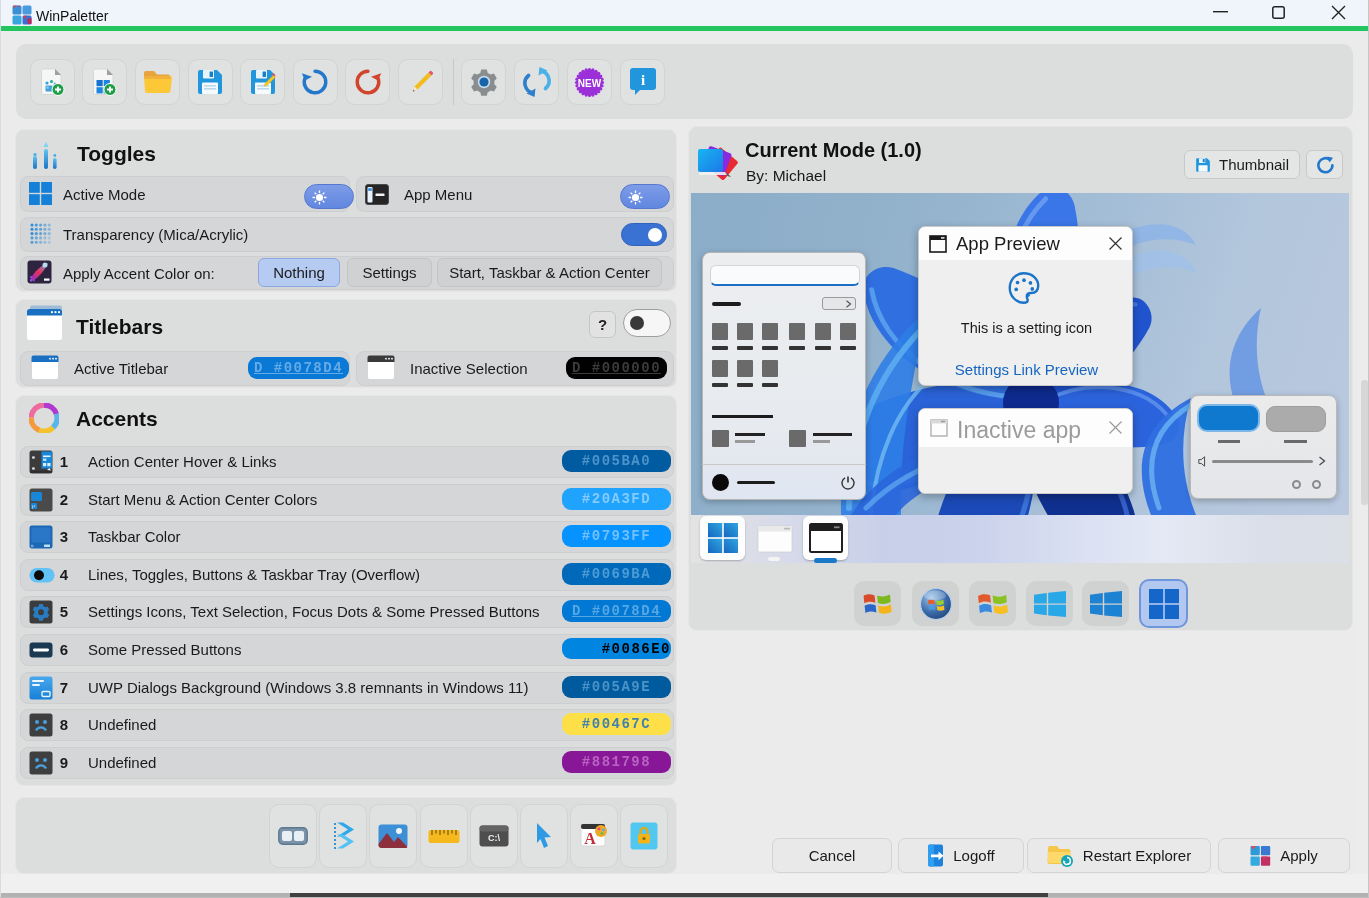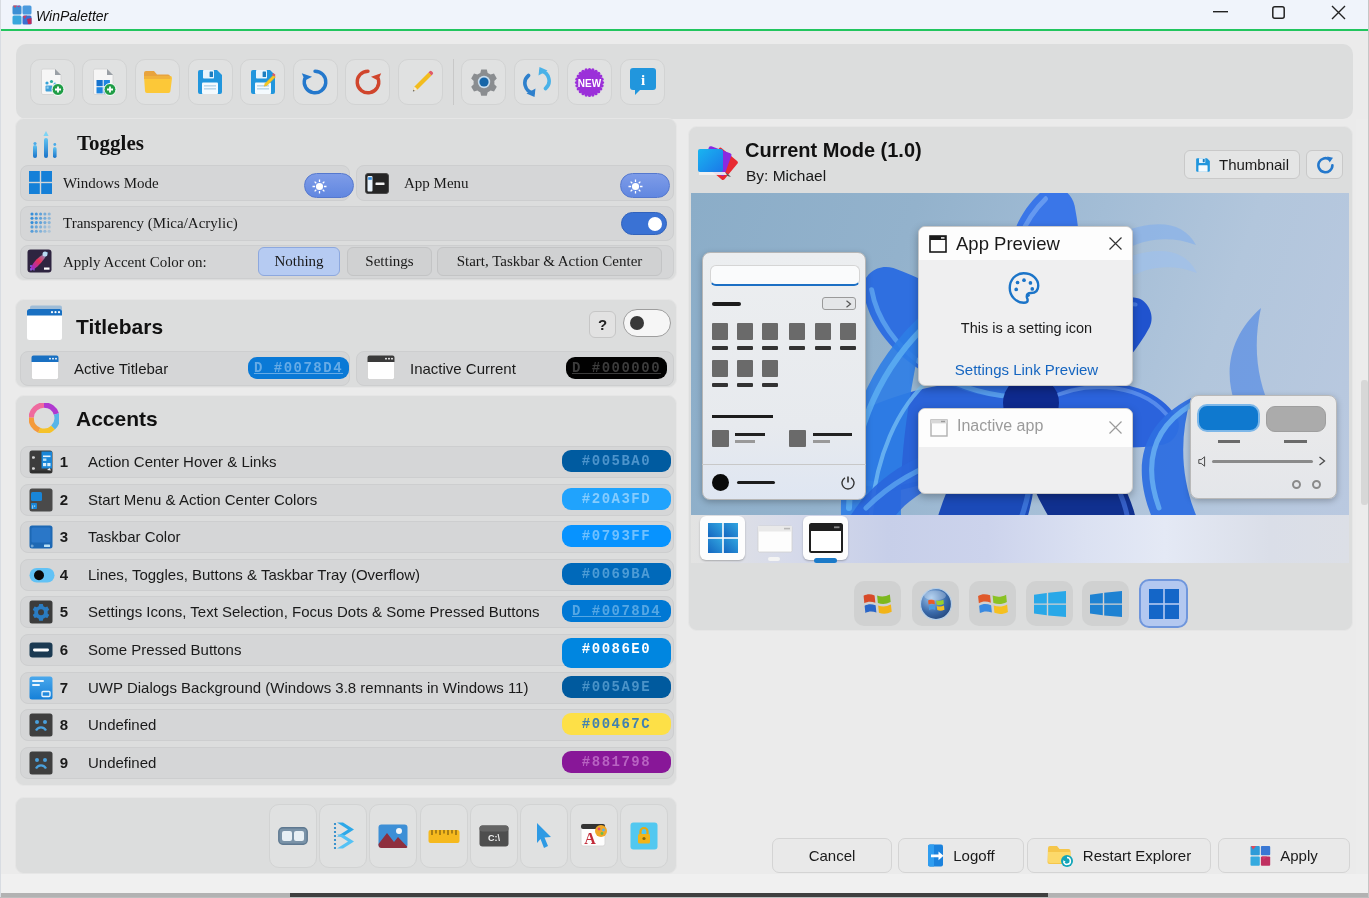--- a/index.html
+++ b/index.html
@@ -7,7 +7,7 @@
 body { font-family:"Liberation Sans",sans-serif; background:#ebebeb; position:relative; }
 .abs { position:absolute; }
 
-#titlebar { left:0; top:0; width:1369px; height:31px; background:#f0f4fb; border-bottom:2px solid #22c55e;font-style:italic;}
+#titlebar { left:0; top:0; width:1369px; height:31px; background:#f0f4fb; border-bottom:5px solid #22c55e;}
 #titlebar .title { position:absolute; left:36px; top:8px; font-size:14px; color:#111; }
 
 #toolbar { left:16px; top:44px; width:1337px; height:75px; background:#dcdddd; border-radius:10px; }

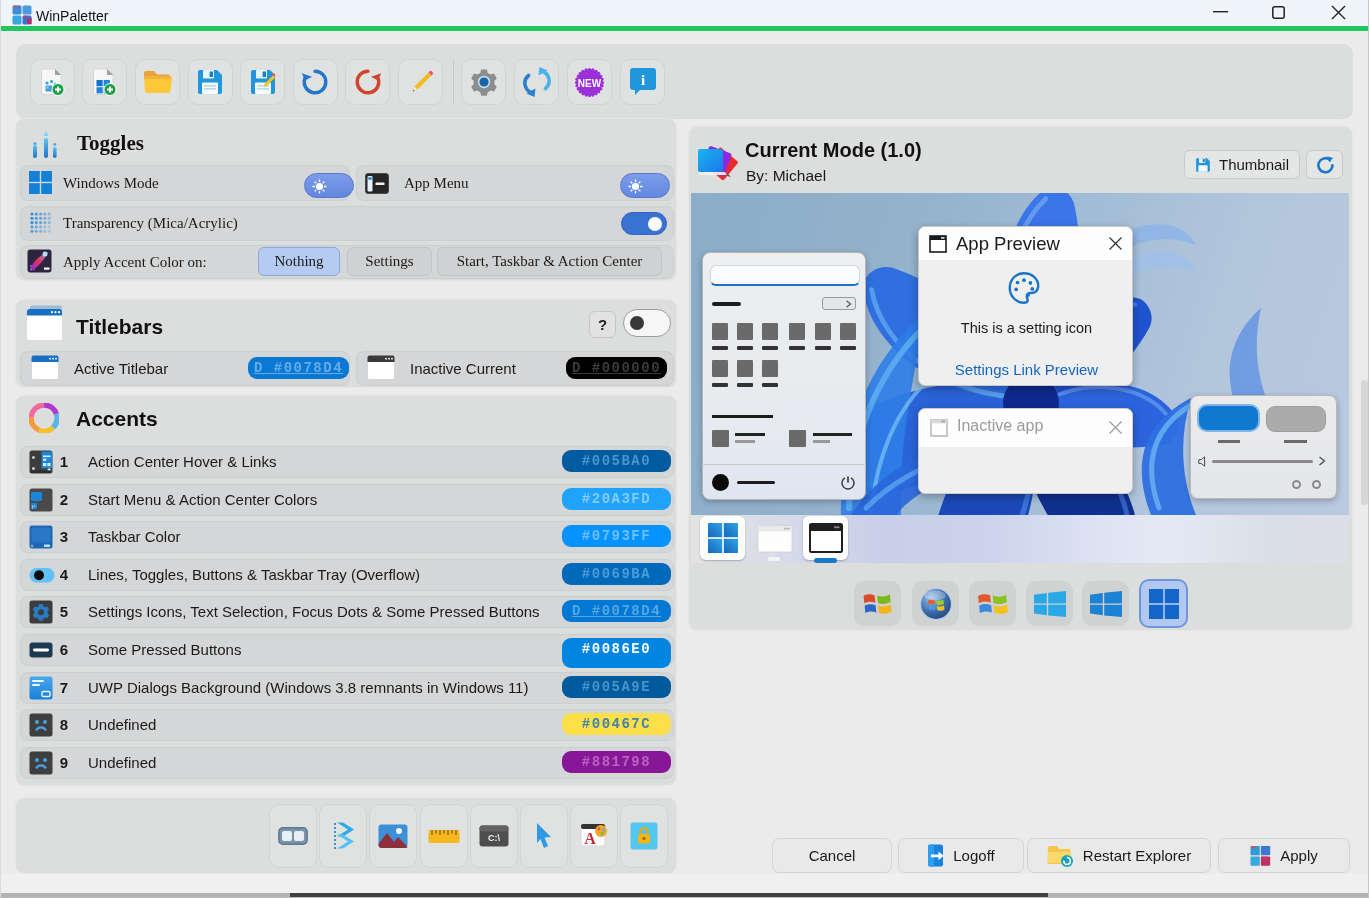--- a/index.html
+++ b/index.html
@@ -193,7 +193,7 @@
     </div>
   </div>
 
-<div class="panel" id="p-toggles" style="left:15px;top:118px;width:662px;height:163px;font-family:Liberation Serif, serif;">
+<div class="panel" id="p-toggles" style="left:15px;top:129px;width:662px;height:163px;">
     <svg class="abs" style="left:13px;top:9px" width="28" height="30" viewBox="0 0 28 30">
       <defs>
         <linearGradient id="tg1" x1="0" y1="1" x2="0" y2="0">

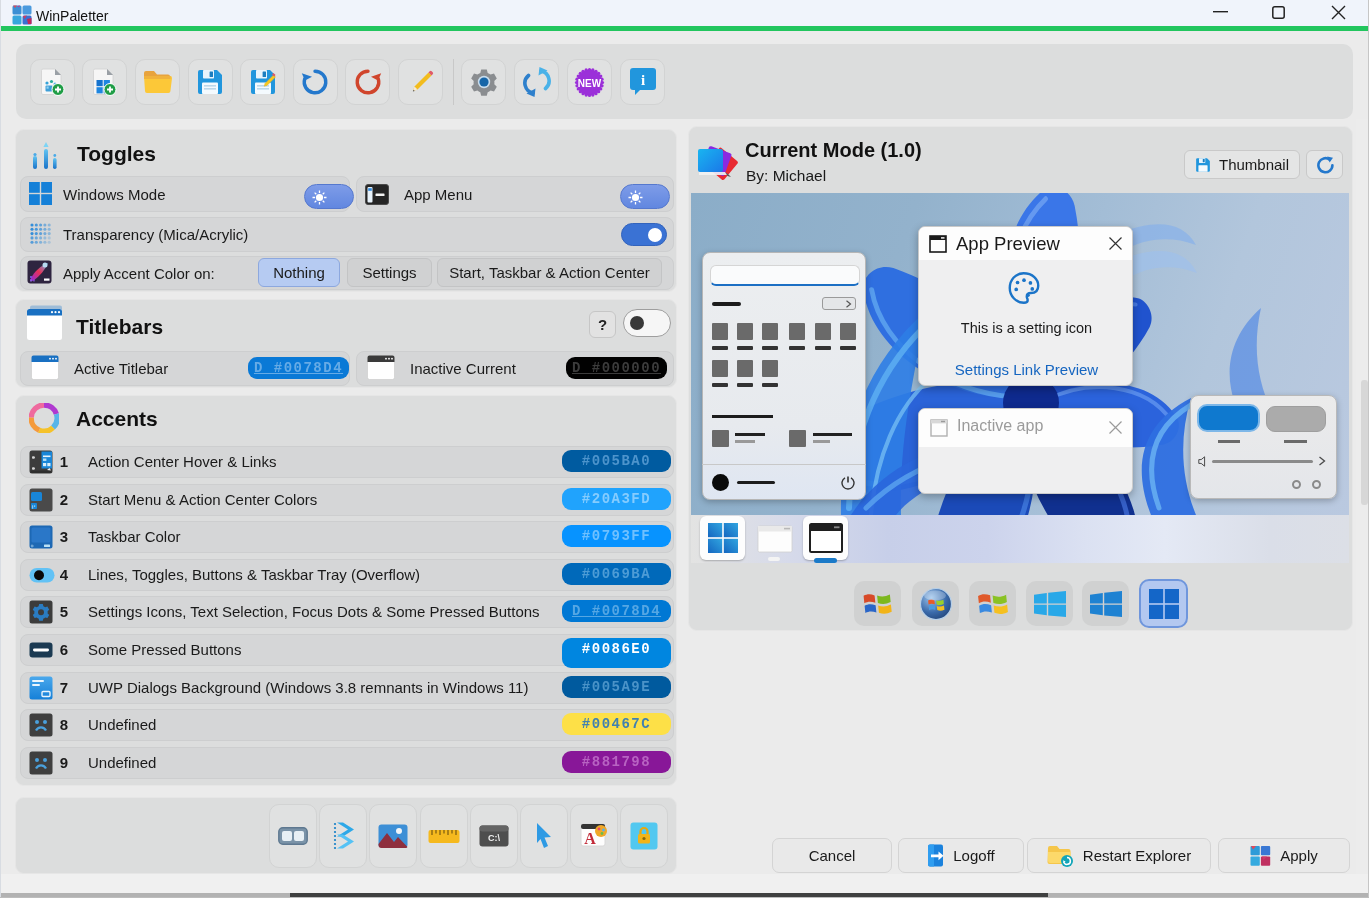--- a/index.html
+++ b/index.html
@@ -219,7 +219,7 @@
         <rect x="12.2" y="12.2" width="10.8" height="10.8" fill="#1580d8"></rect>
       </svg>
     </div>
-    <div class="rowlabel" style="left:47px;top:56px">Windows Mode</div>
+    <div class="rowlabel" style="left:47px;top:56px">Active Mode</div>
     <div class="sw" style="left:288px;top:54px;width:50px;height:25px;background:linear-gradient(180deg,#7e9ce8,#6187e0);border:1px solid #5578ce;">
       <svg class="abs" style="left:7px;top:5px" width="15" height="15" viewBox="0 0 15 15">
         <g stroke="#fff" stroke-width="1.3">

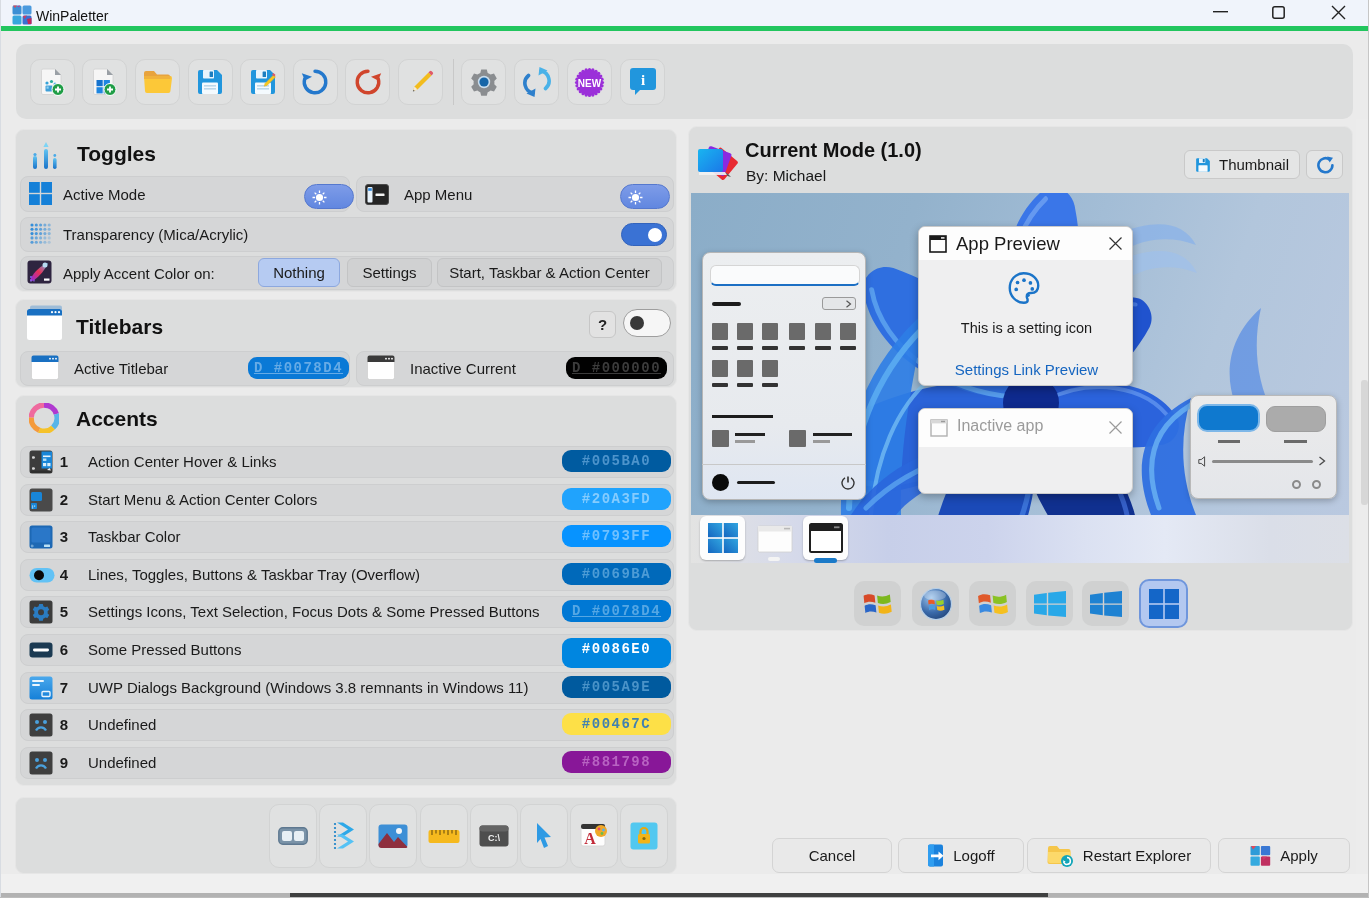--- a/index.html
+++ b/index.html
@@ -341,7 +341,7 @@
         <circle cx="25" cy="3.7" r="0.9" fill="#fff"></circle>
       </svg>
     </div>
-    <div class="rowlabel" style="left:394px;top:60px">Inactive Current</div>
+    <div class="rowlabel" style="left:394px;top:60px">Inactive Selection</div>
     <div class="colorbtn" style="left:550px;top:57px;width:101px;height:22px;background:#010101;color:#3c3c3c;line-height:22px;"><span style="text-decoration:underline">D #000000</span></div>
   </div>
 <div class="panel" id="p-accents" style="left:15px;top:395px;width:662px;height:391px;">

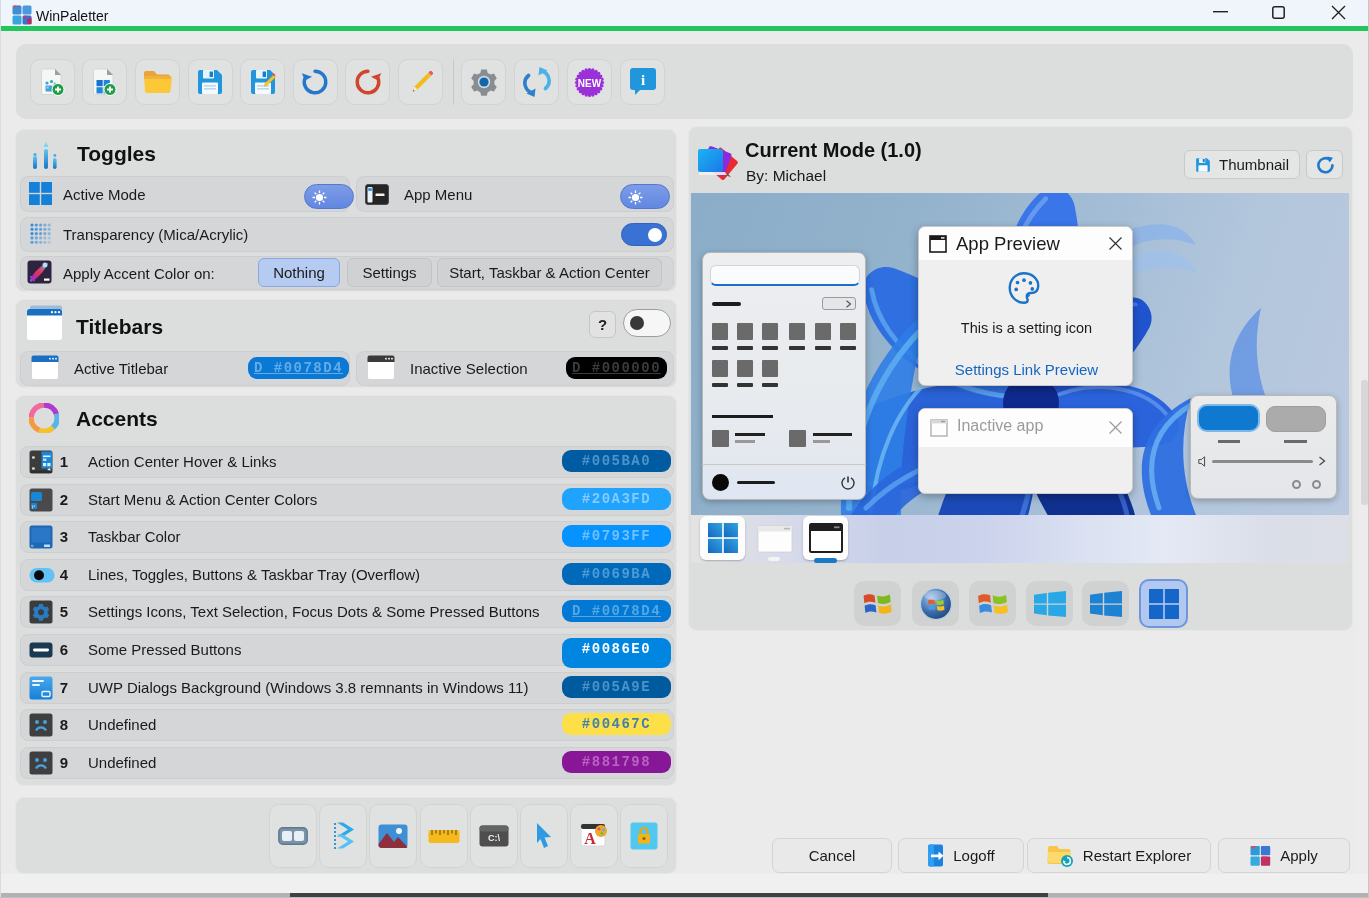--- a/index.html
+++ b/index.html
@@ -698,7 +698,7 @@
           <rect x="1" y="1" width="16" height="3.4" fill="#d8d8d8"></rect>
           <rect x="11" y="1.8" width="4" height="1.4" fill="#9a9a9a"></rect>
         </svg>
-<div class="abs" style="left:38px;top:8px;font-size:16px;color:#9b9b9b;">Inactive app</div>
+<div class="abs" style="left:38px;top:8px;font-size:23px;color:#9b9b9b;">Inactive app</div>
 <svg class="abs" style="left:190px;top:12px" width="13" height="13" viewBox="0 0 13 13">
           <path d="M0.5 0.5 L12.5 12.5 M12.5 0.5 L0.5 12.5" stroke="#9a9a9a" stroke-width="1.2"></path>
         </svg>

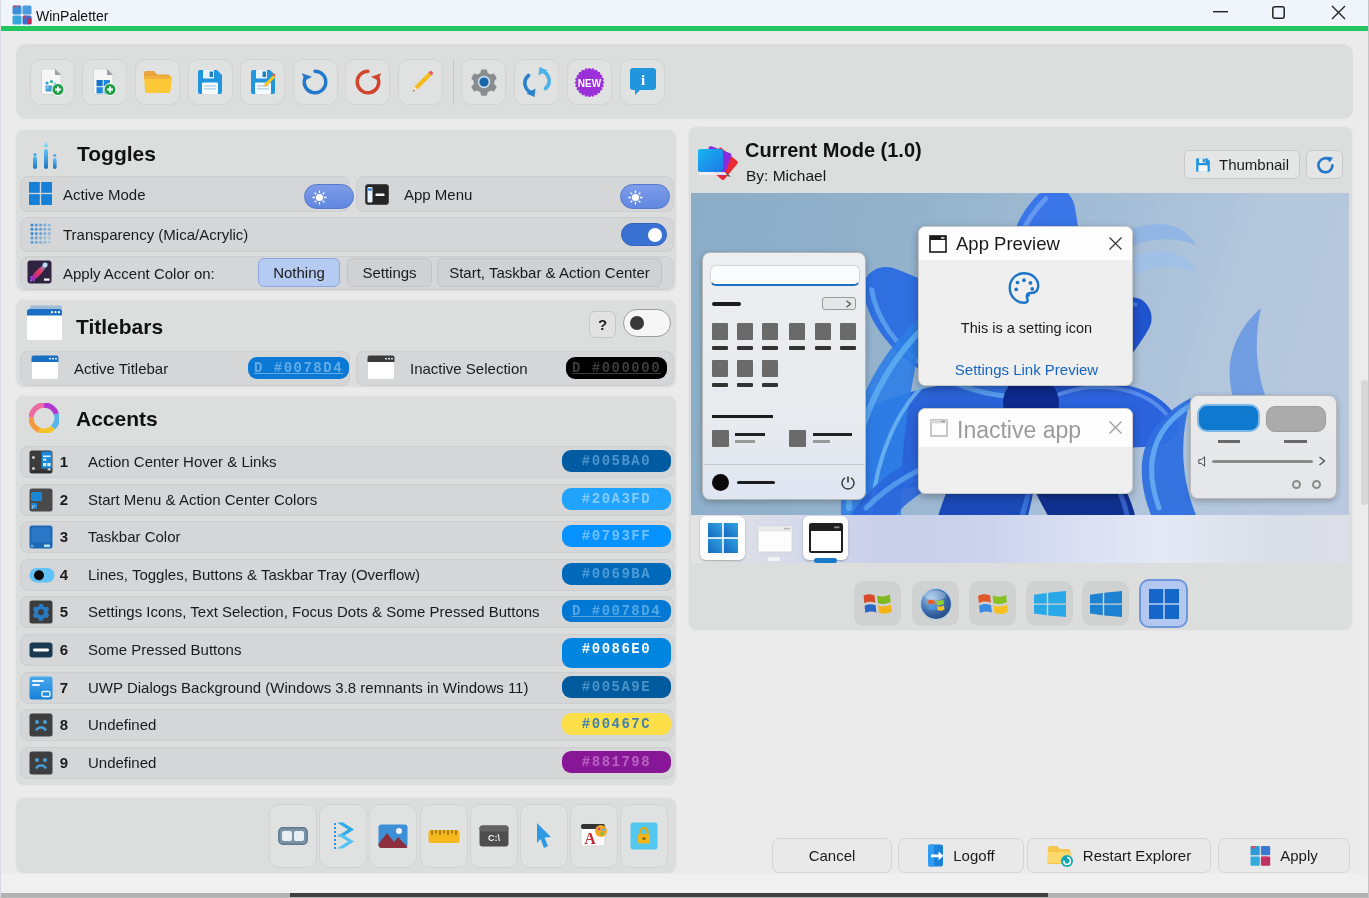--- a/index.html
+++ b/index.html
@@ -433,7 +433,7 @@
     </div>
     <div class="abs" style="left:41px;top:245px;width:14px;text-align:center;font-size:15px;font-weight:bold;color:#1a1a1a;">6</div>
     <div class="rowlabel" style="left:72px;top:245px">Some Pressed Buttons</div>
-    <div class="colorbtn" style="left:546px;top:242px;width:109px;height:30px;background:#0086E0;color:#ffffff;line-height:22px;">#0086E0</div>
+    <div class="colorbtn" style="left:546px;top:242px;width:109px;height:21px;background:#0086E0;color:#000000;line-height:22px;text-align:right;">#0086E0</div>
     <div class="row" style="left:4px;top:276px;width:654px;height:32px;"></div>
     <div class="abs" style="left:13px;top:280px">
       <svg class="ic" width="24" height="24" viewBox="0 0 24 24">

